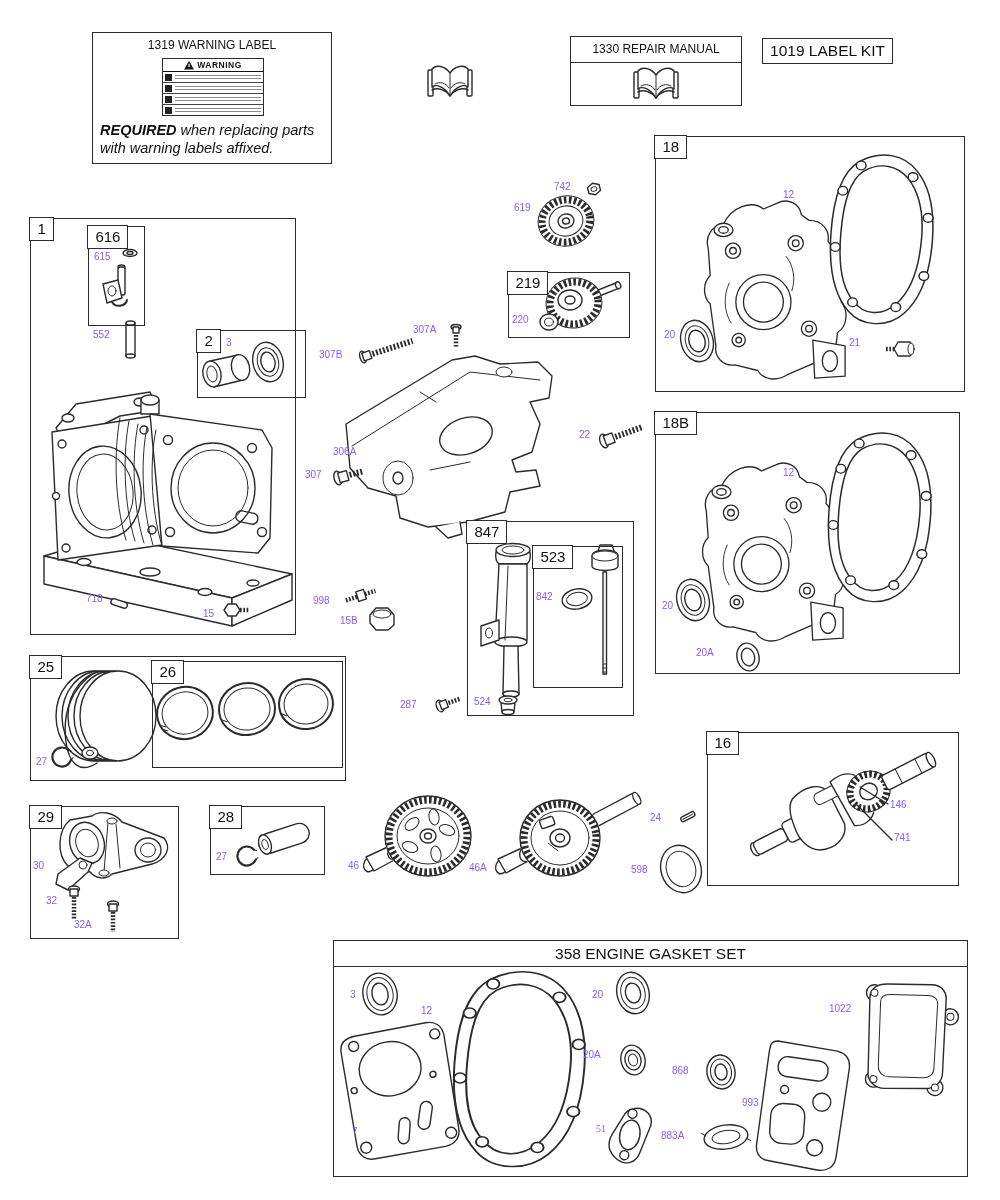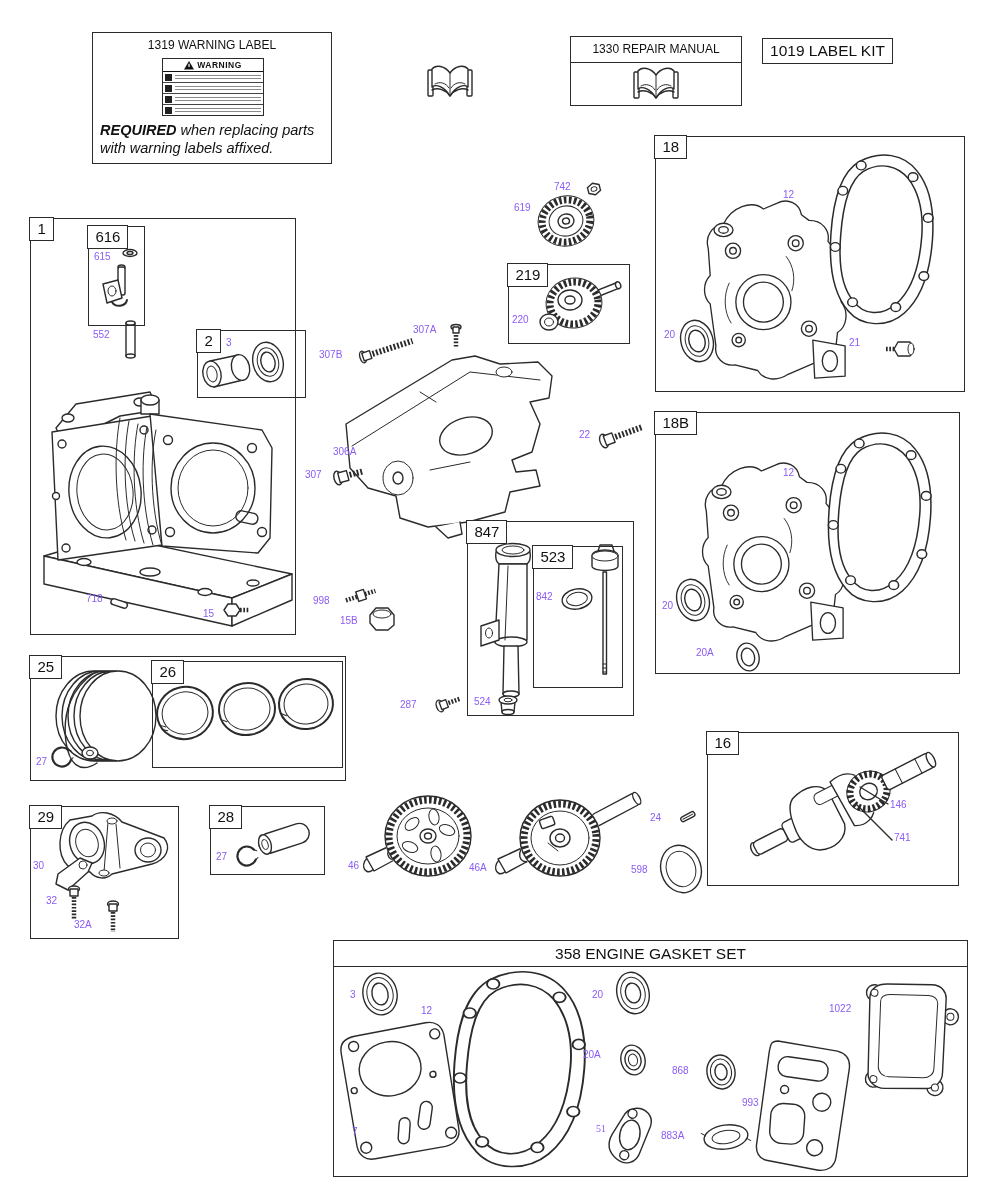--- a/index.html
+++ b/index.html
@@ -544,7 +544,7 @@
 <div class="gbox" style="left:197px;top:330px;width:109px;height:68px;">
   <span class="corner">2</span>
 </div>
-<div class="gbox" style="left:508px;top:264px;width:122px;height:80px;">
+<div class="gbox" style="left:508px;top:272px;width:122px;height:66px;">
   <span class="corner">219</span>
 </div>
 <div class="gbox" style="left:655px;top:136px;width:310px;height:256px;">

